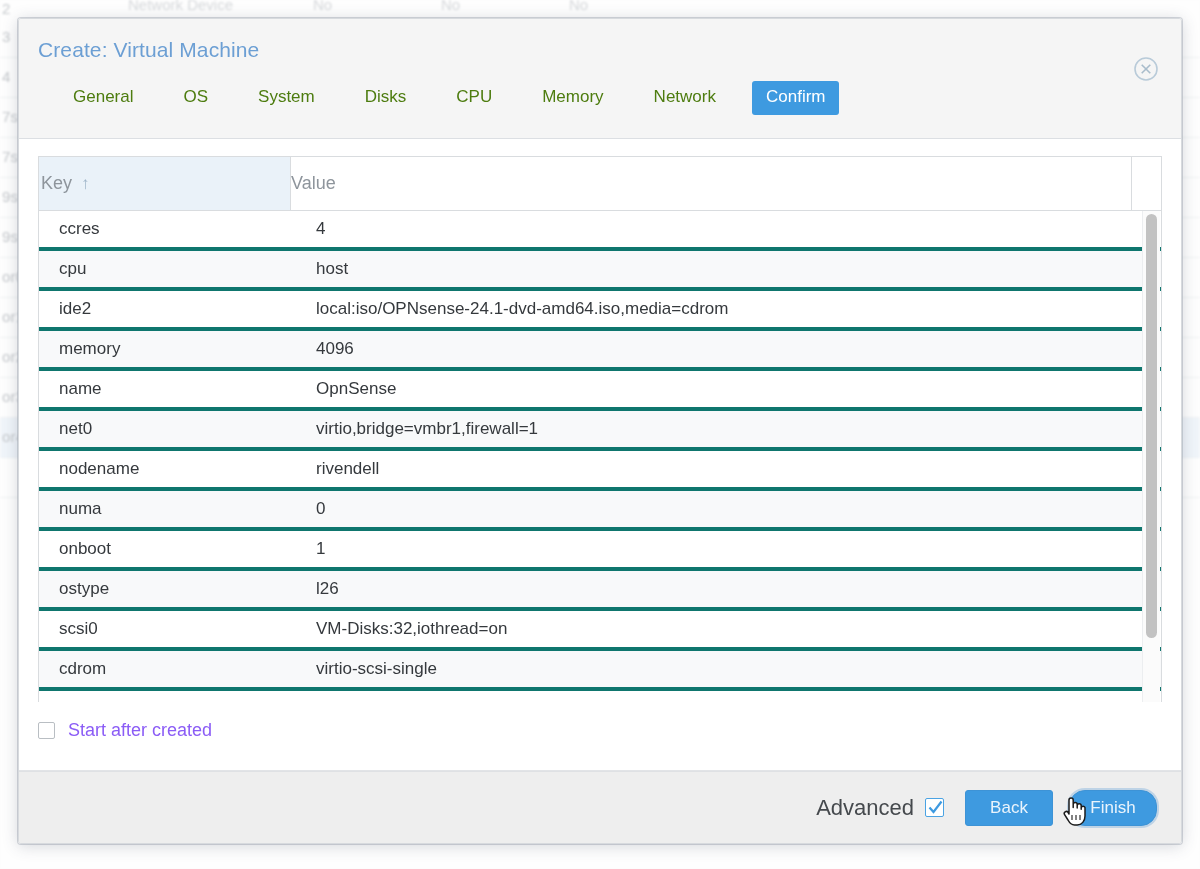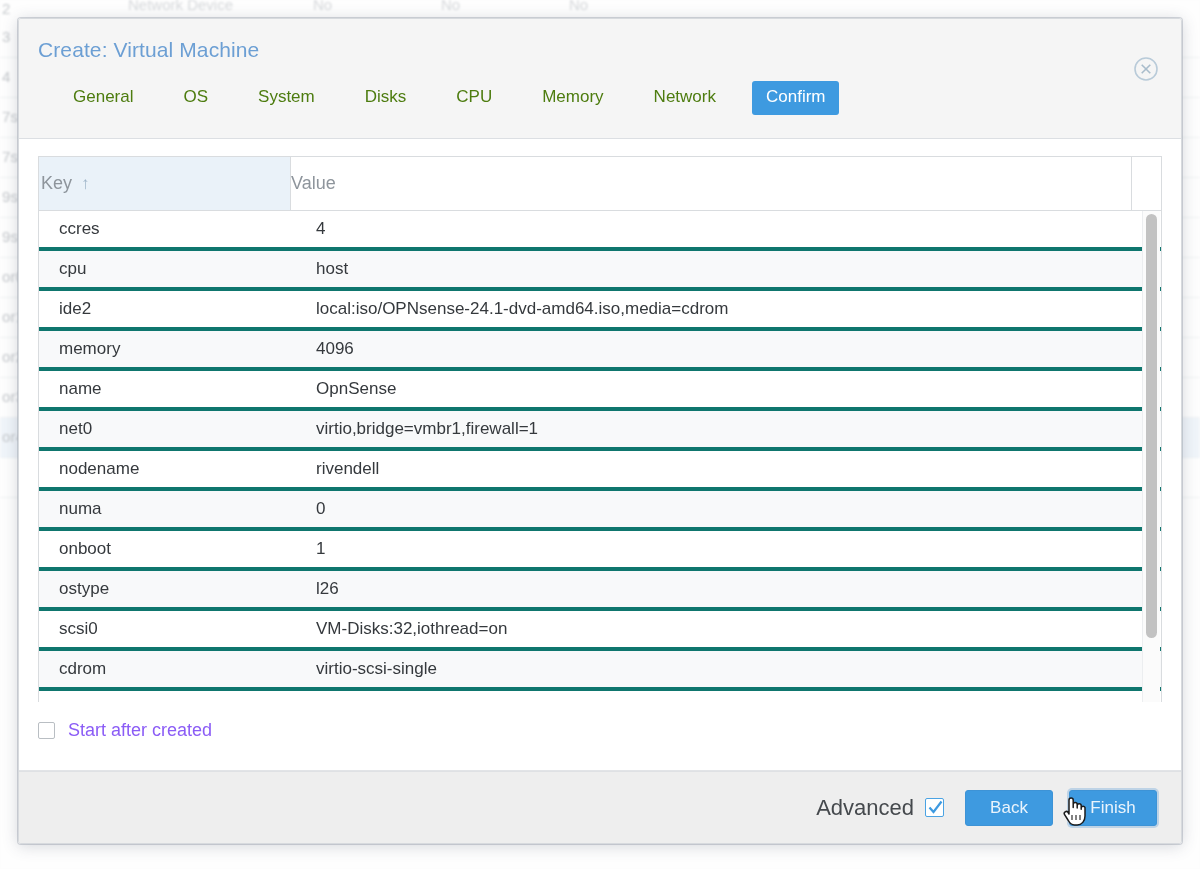--- a/index.html
+++ b/index.html
@@ -349,7 +349,7 @@
     position: relative;
   }
   .btn-back { margin-right: 16px; }
-  .btn-finish { box-shadow: 0 0 0 2px rgba(100,160,215,0.35); }
+  .btn-finish { box-shadow: 0 0 0 2px rgba(100,160,215,0.35); border-radius: 16px; }
 
   
   .cursor {

